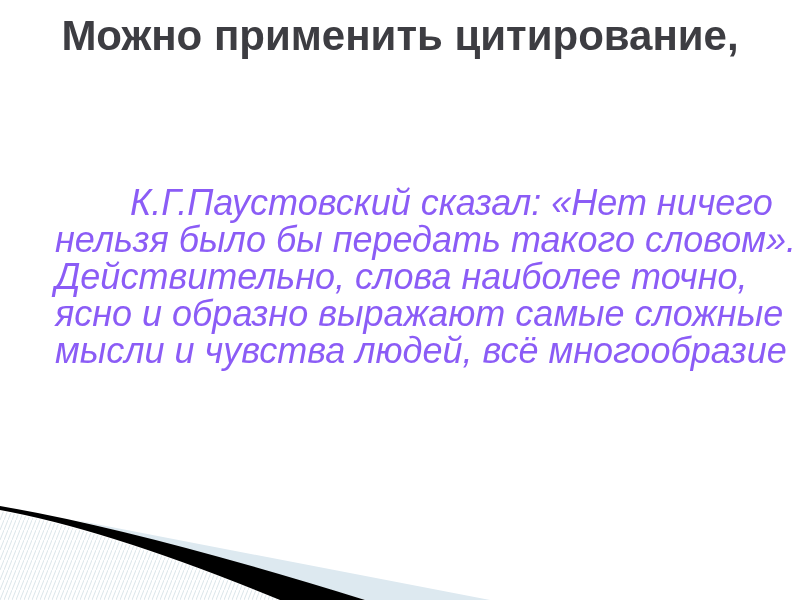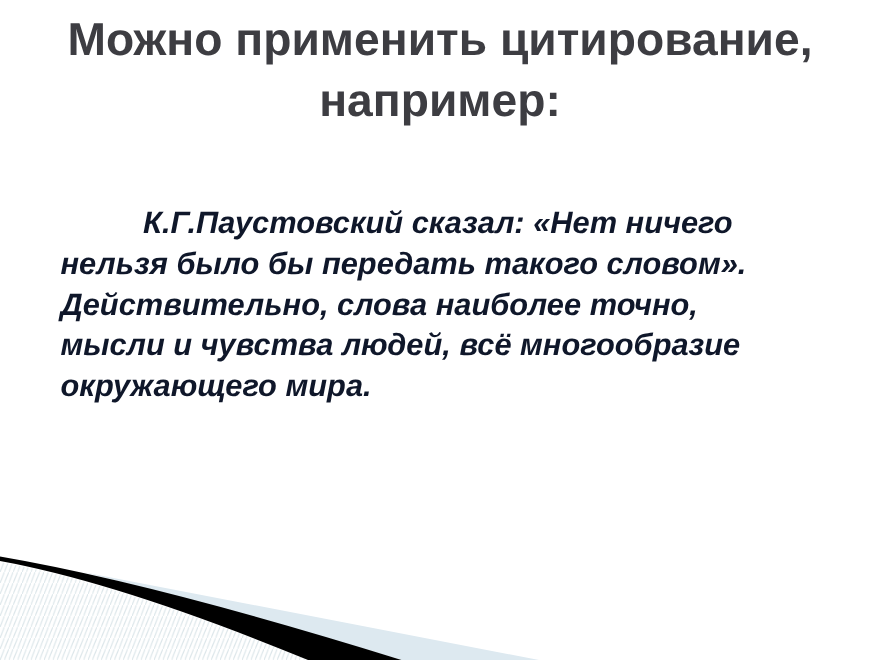--- a/index.html
+++ b/index.html
@@ -64,7 +64,6 @@
 
   <div class="title">
     <div class="title-line">Можно применить цитирование,</div>
-    <div class="title-line">например:</div>
   </div>
 
   <div class="body-text">

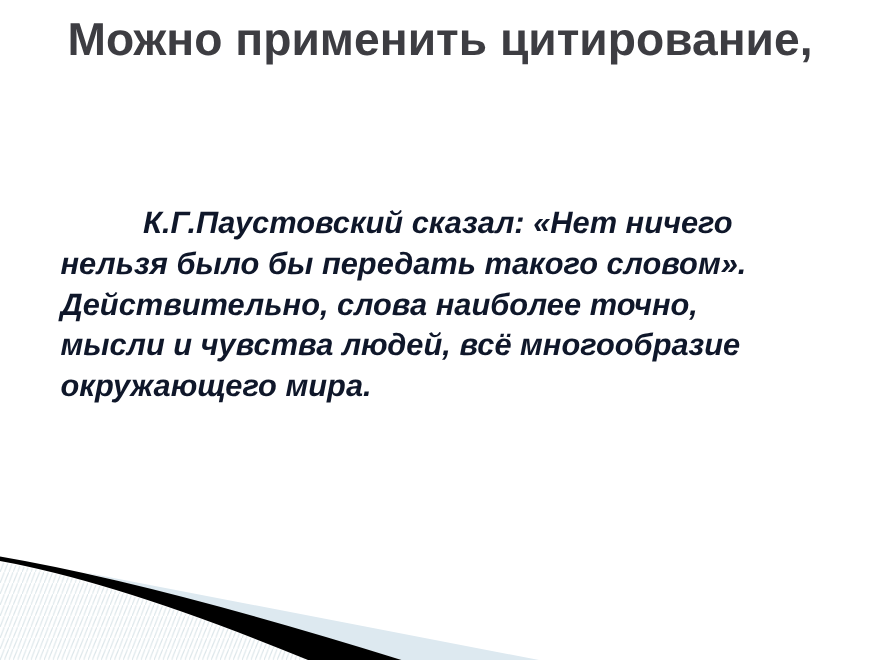--- a/index.html
+++ b/index.html
@@ -36,10 +36,10 @@
     top: 184px;
     left: 55px;
     width: 695px;
-    color: #0f172a;
-    font-weight: bold;
+    color: #8b5cf6;
+    font-weight: normal;
     font-style: italic;
-    font-size: 28px;
+    font-size: 36px;
     line-height: 37px;
   }
   .body-line {

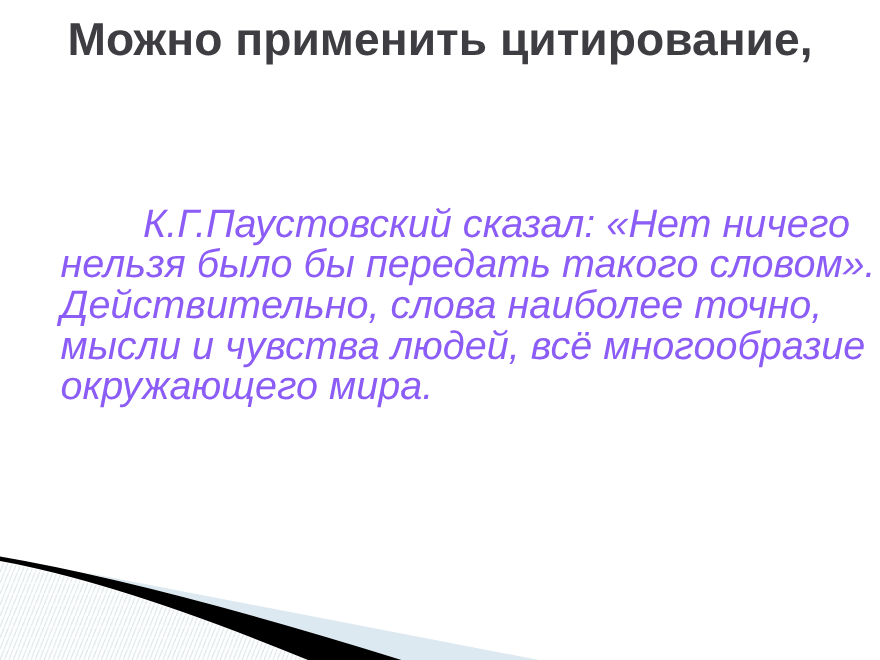--- a/index.html
+++ b/index.html
@@ -70,6 +70,7 @@
     <div class="body-line first">К.Г.Паустовский сказал: «Нет ничего</div>
     <div class="body-line">нельзя было бы передать такого словом».</div>
     <div class="body-line">Действительно, слова наиболее точно,</div>
+    <div class="body-line">ясно и образно выражают самые сложные</div>
     <div class="body-line">мысли и чувства людей, всё многообразие</div>
     <div class="body-line">окружающего мира.</div>
   </div>

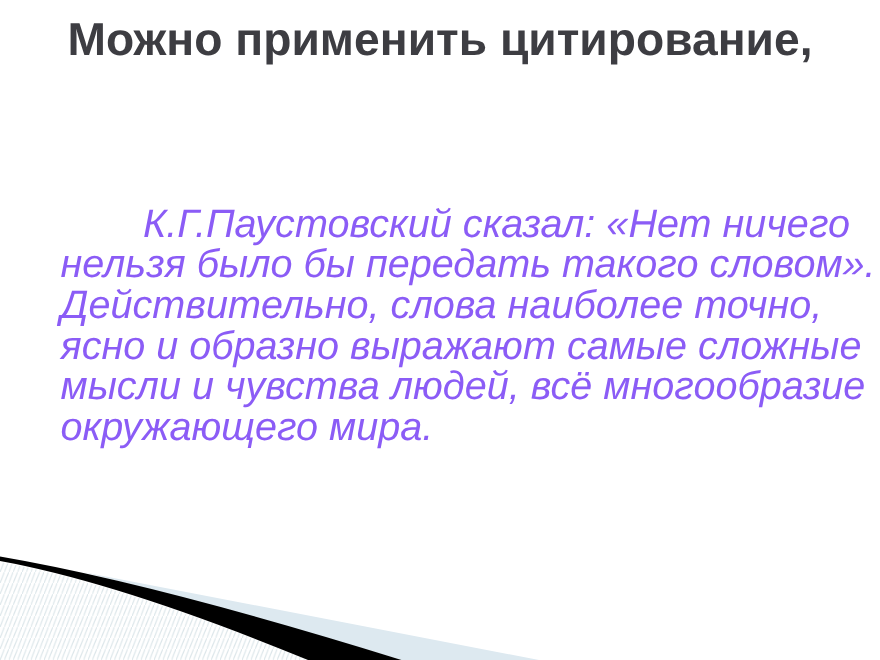--- a/index.html
+++ b/index.html
@@ -72,7 +72,6 @@
     <div class="body-line">Действительно, слова наиболее точно,</div>
     <div class="body-line">ясно и образно выражают самые сложные</div>
     <div class="body-line">мысли и чувства людей, всё многообразие</div>
-    <div class="body-line">окружающего мира.</div>
   </div>
 
   <svg class="decoration" viewBox="0 0 800 110" preserveAspectRatio="none" aria-hidden="true">

